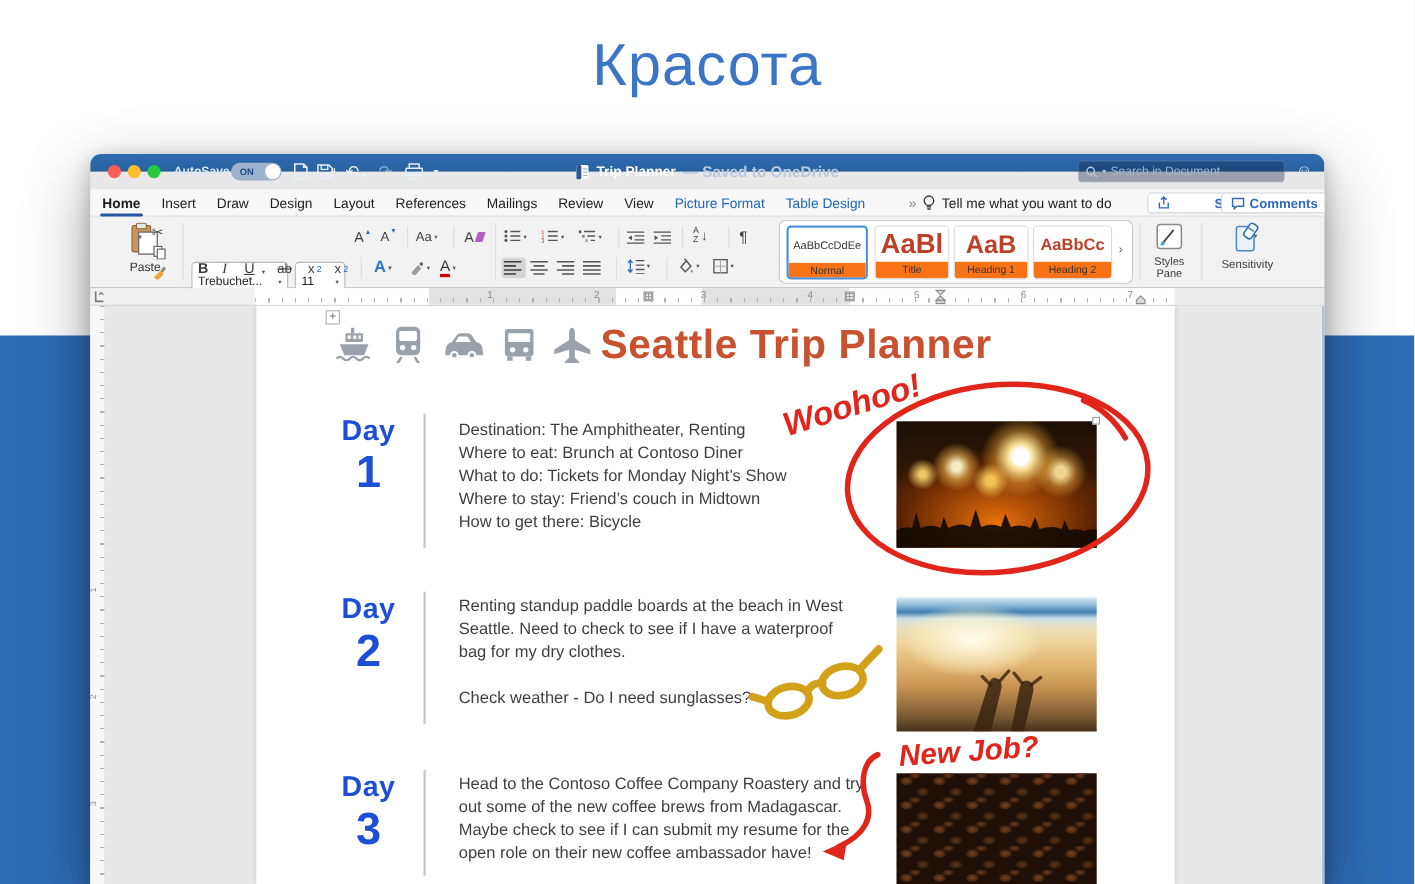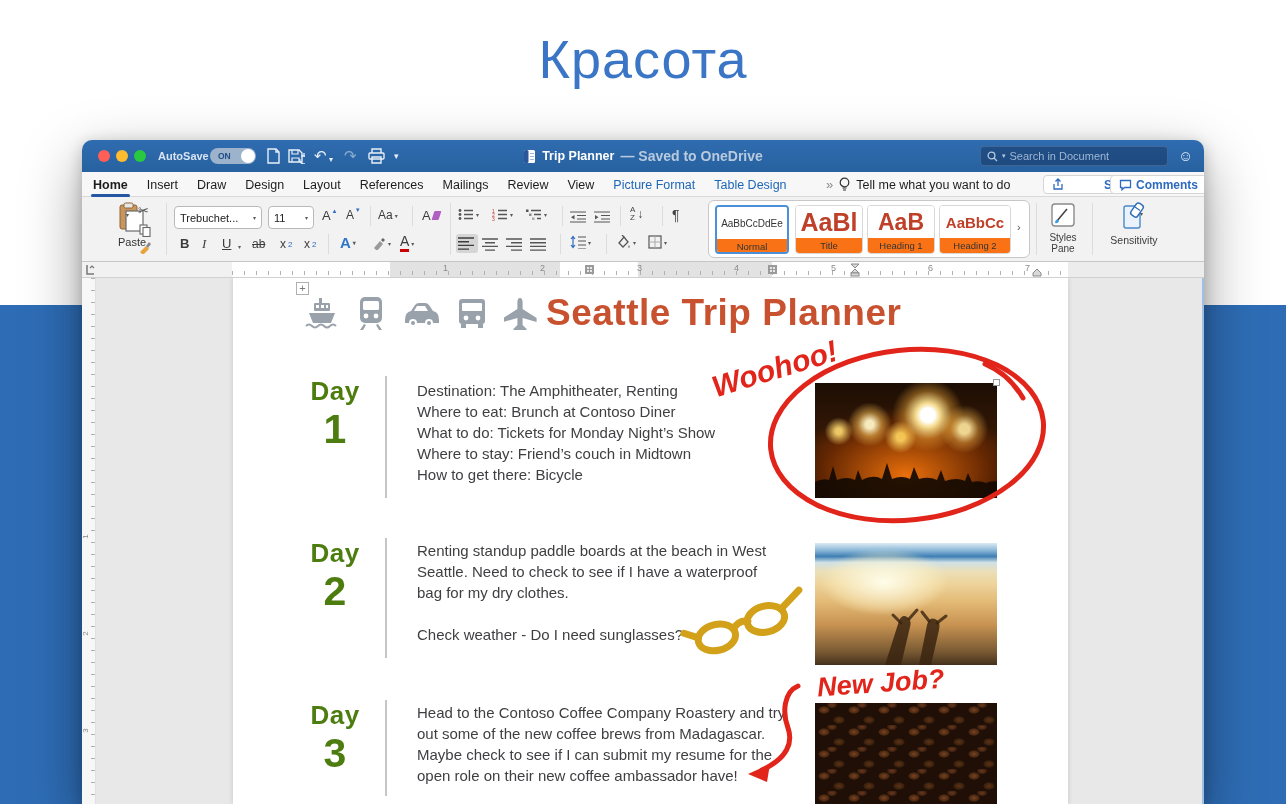--- a/index.html
+++ b/index.html
@@ -17,7 +17,7 @@
          box-shadow:0 22px 60px rgba(0,0,0,.38), 0 4px 16px rgba(0,0,0,.22); background:#e8e8e9; }
 
   
-  .titlebar { left:0; top:0; width:1122px; height:32px; background:linear-gradient(180deg,#2f6cb0,#27619f); }
+  .titlebar { left:0; top:0; width:1122px; height:16px; background:linear-gradient(180deg,#2f6cb0,#27619f); }
   .light { top:10px; width:12px; height:12px; border-radius:50%; }
   .tb-txt { color:#d8e4f2; font-size:11px; }
   .toggle { left:128px; top:8px; width:46px; height:16px; border-radius:8px; background:#9db3cc; }

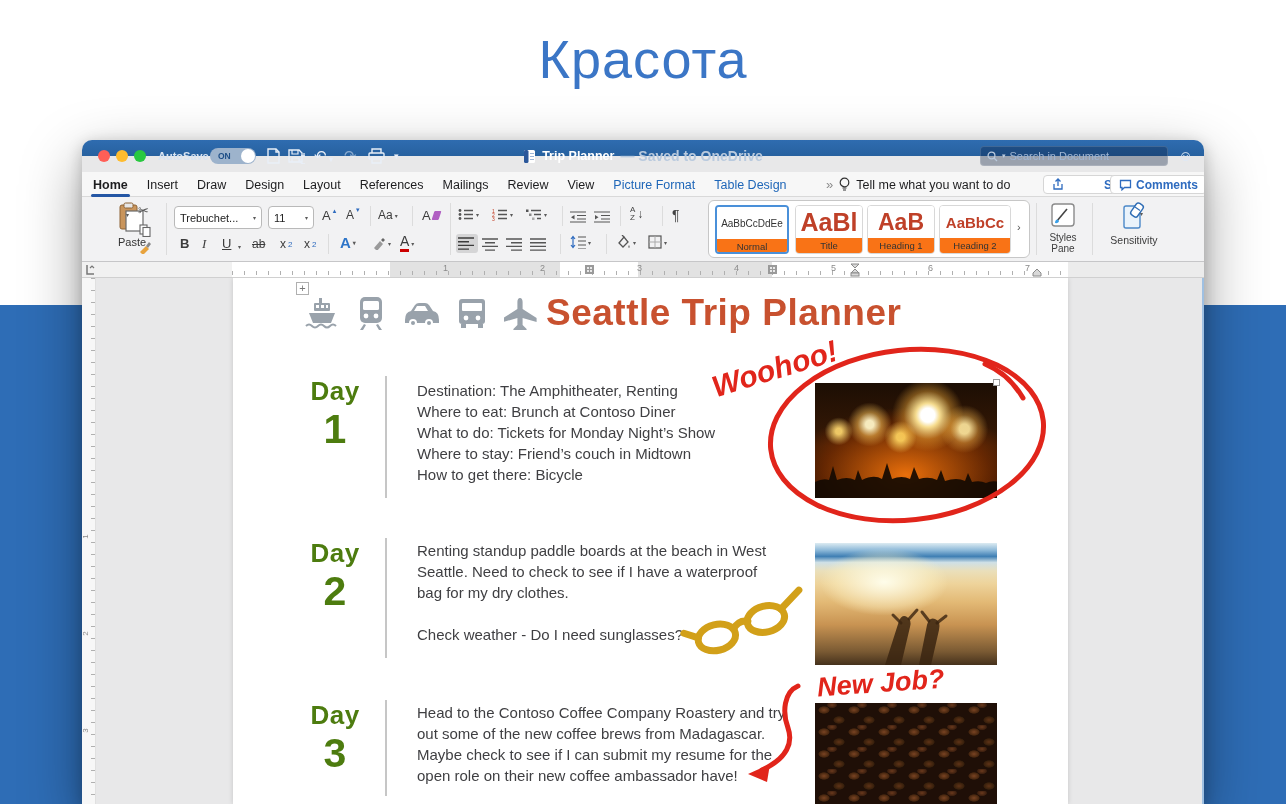--- a/index.html
+++ b/index.html
@@ -47,7 +47,7 @@
   .vsep { top:6px; width:1px; height:52px; background:#dcdcdc; }
   .rb { color:#3c3c3c; font-size:13px; display:flex; align-items:center; gap:2px; }
   .chev { font-size:6px; color:#5a5a5a; }
-  .sel { height:23px; background:#fff; border:1px solid #b9b9b9; border-radius:4px; display:flex; align-items:center; justify-content:space-between; padding:0 5px; font-size:11px; color:#222; }
+  .sel { height:36px; background:#fff; border:1px solid #b9b9b9; border-radius:4px; display:flex; align-items:center; justify-content:space-between; padding:0 5px; font-size:11px; color:#222;margin-top:32px; }
   .active-fmt { background:#d5d5d6; border-radius:3px; }
   .gallery { left:626px; top:3px; width:322px; height:58px; background:#fff; border:1px solid #c7c7c7; border-radius:6px; }
   .card { position:absolute; top:4px; height:49px; border:1px solid #d8d8d8; border-radius:4px; background:#fff; overflow:hidden; }

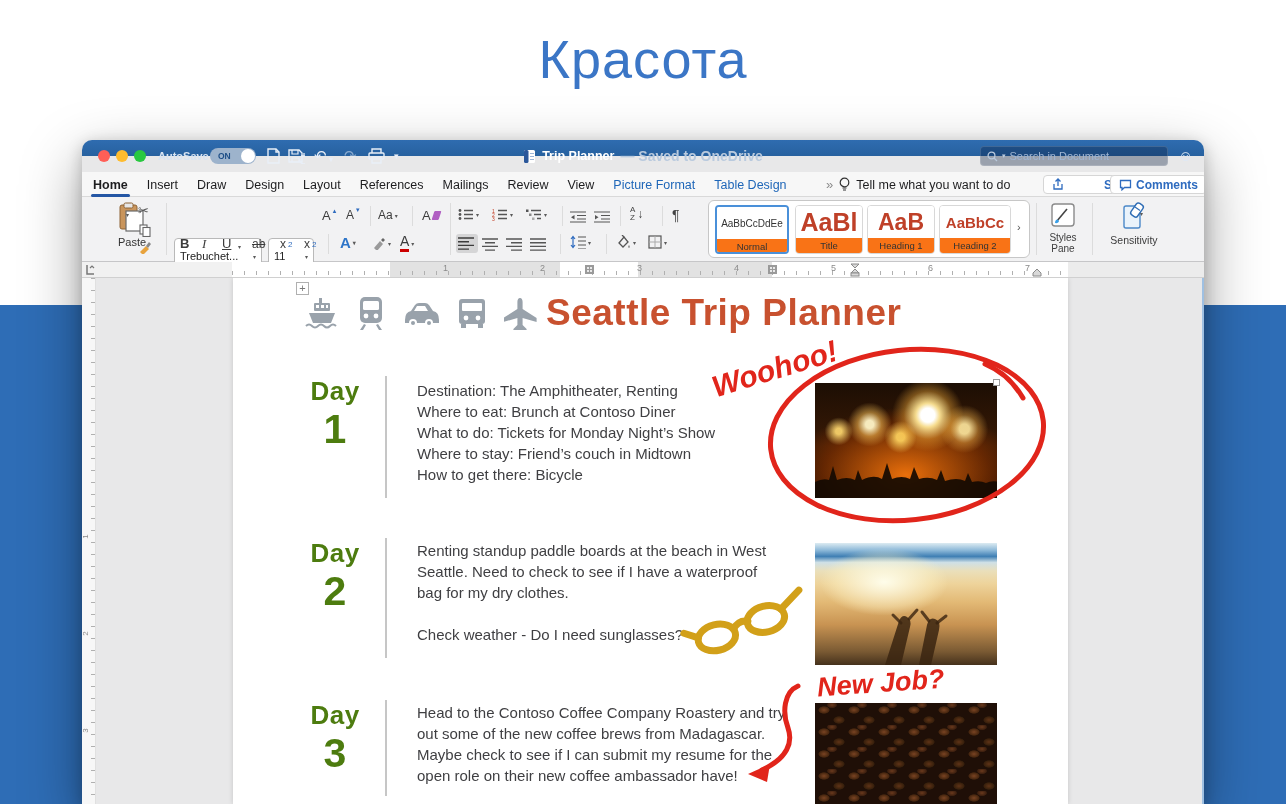--- a/index.html
+++ b/index.html
@@ -75,7 +75,7 @@
 
   
   .doc-title { font-weight:bold; font-size:37px; color:#c8512f; letter-spacing:.5px; white-space:nowrap; }
-  .day-label { width:62px; text-align:center; color:#4d7c0f; font-weight:bold; }
+  .day-label { width:62px; text-align:center; color:#1d4ed8; font-weight:bold; }
   .day-label .d { font-size:26px; letter-spacing:.5px; }
   .day-label .n { font-size:41px; line-height:44px; }
   .divider { width:2px; background:#c6c6c6; }

